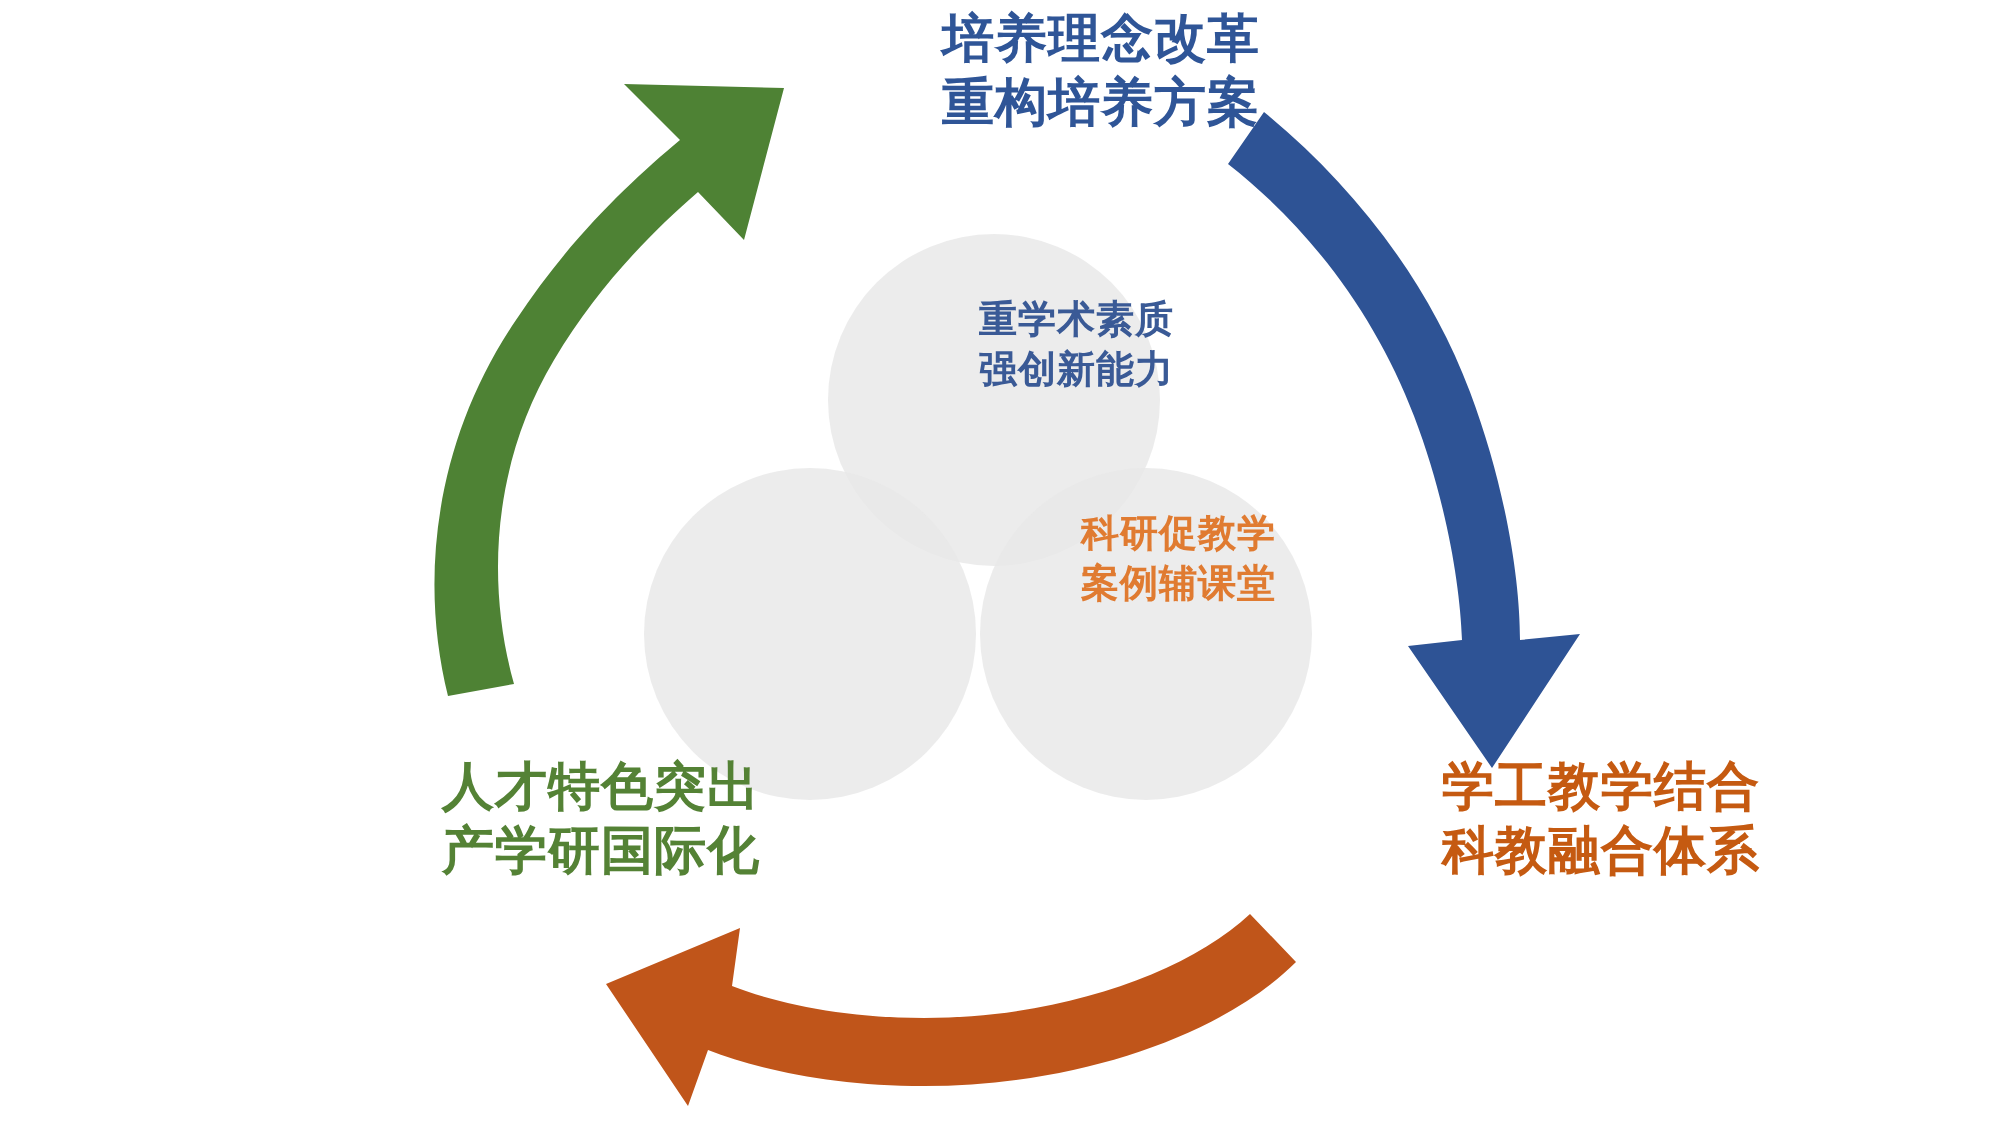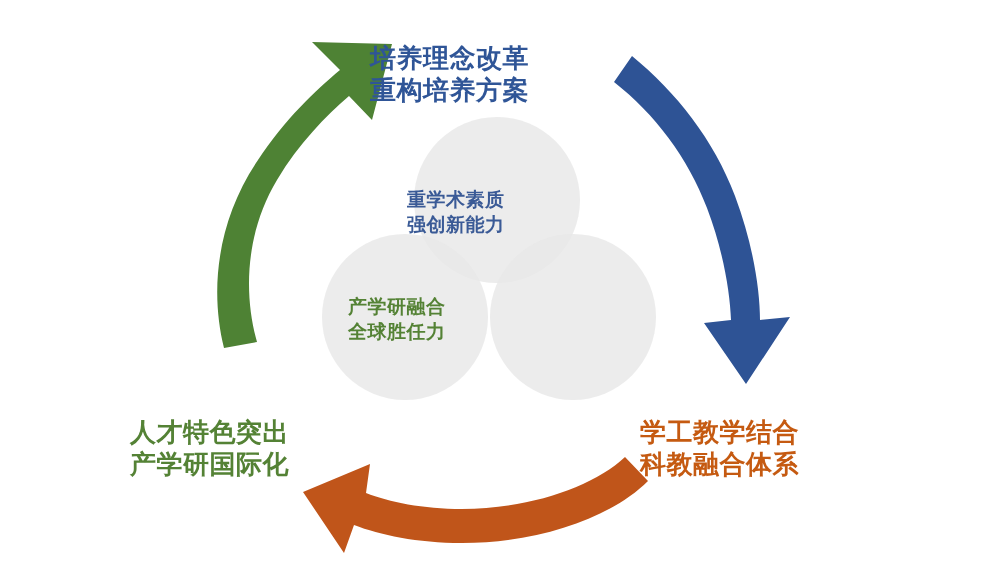--- a/index.html
+++ b/index.html
@@ -29,10 +29,9 @@
     position: absolute;
     font-weight: bold;
     line-height: 1.18;
-    text-align: left;
+    text-align: right;
     white-space: pre-line;
     letter-spacing: 0.5px;
-    margin-top: 39px;
   }
   
   .outer-label {

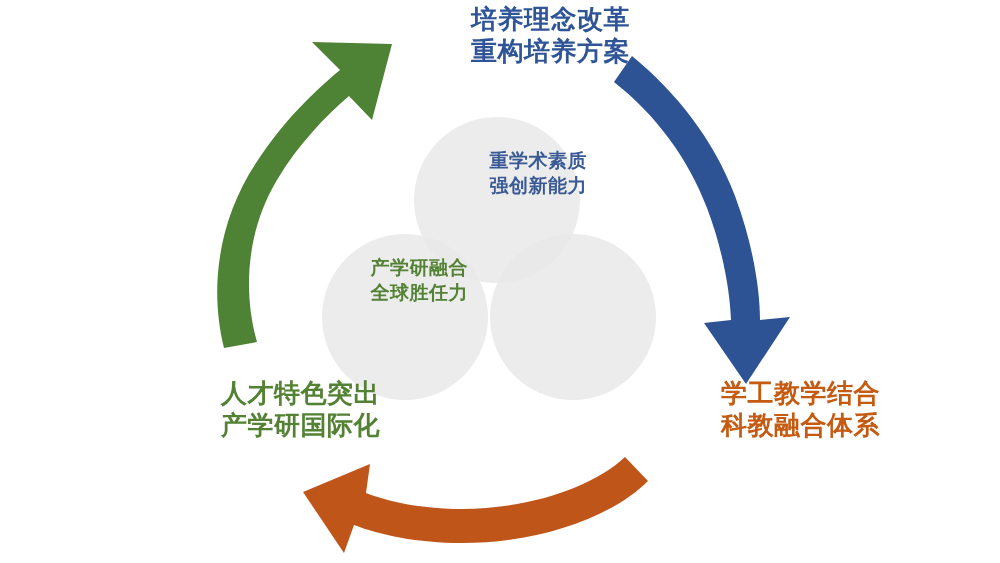--- a/index.html
+++ b/index.html
@@ -145,8 +145,6 @@
   <div class="txt circle-label" id="circle-text-top">重学术素质
 强创新能力</div>
 
-  <div class="txt circle-label" id="circle-text-left">产学研融合
-全球胜任力</div>
 
 
 </div>

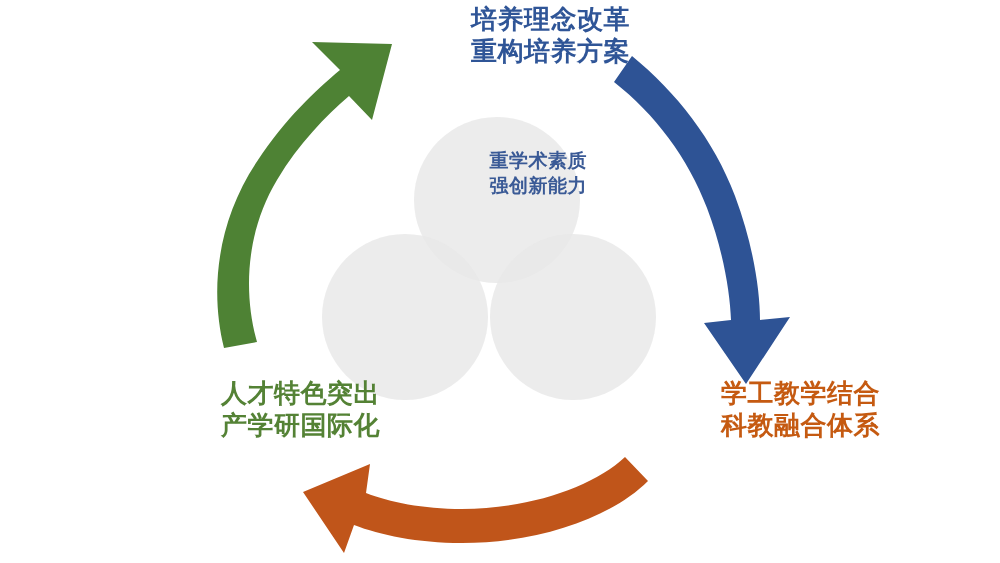--- a/index.html
+++ b/index.html
@@ -146,6 +146,8 @@
 强创新能力</div>
 
 
+  <div class="txt circle-label" id="circle-text-right">科研促教学
+案例辅课堂</div>
 
 </div>
 

